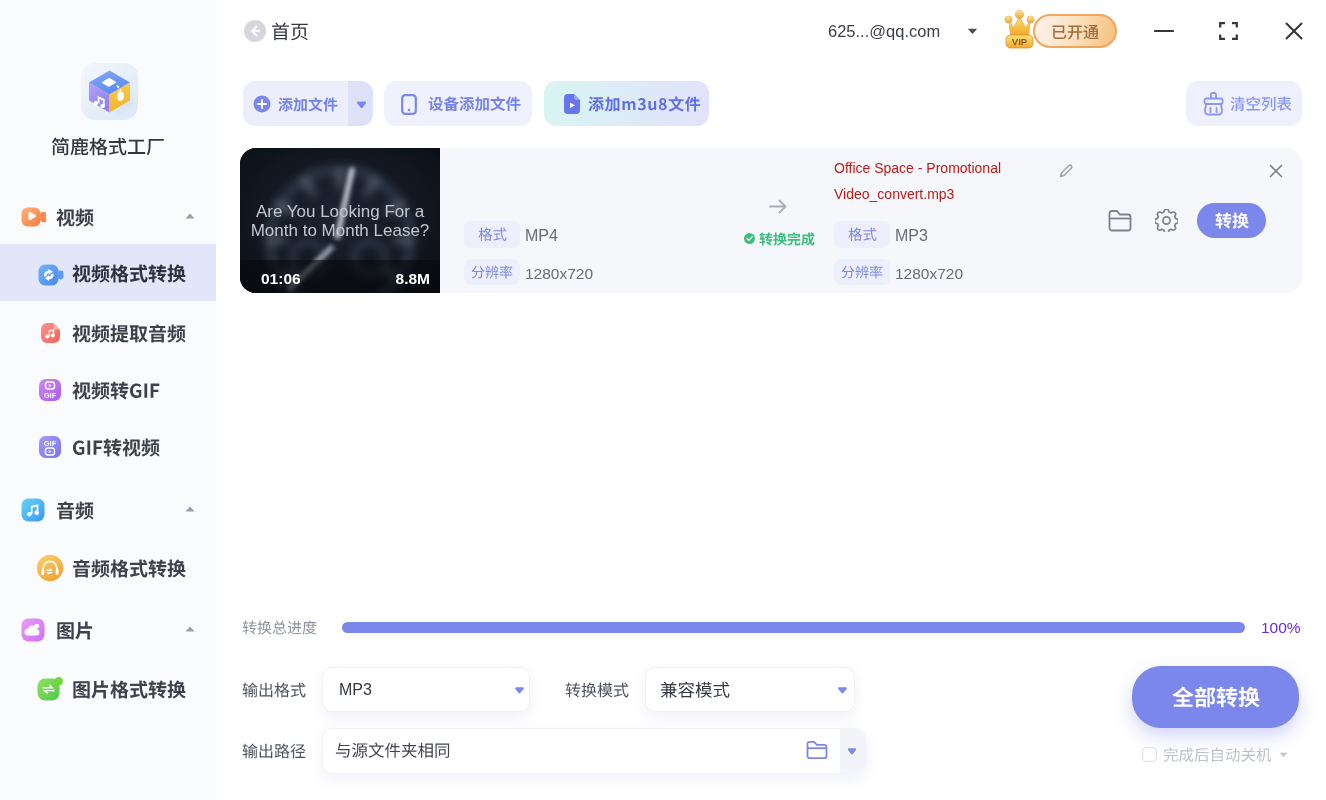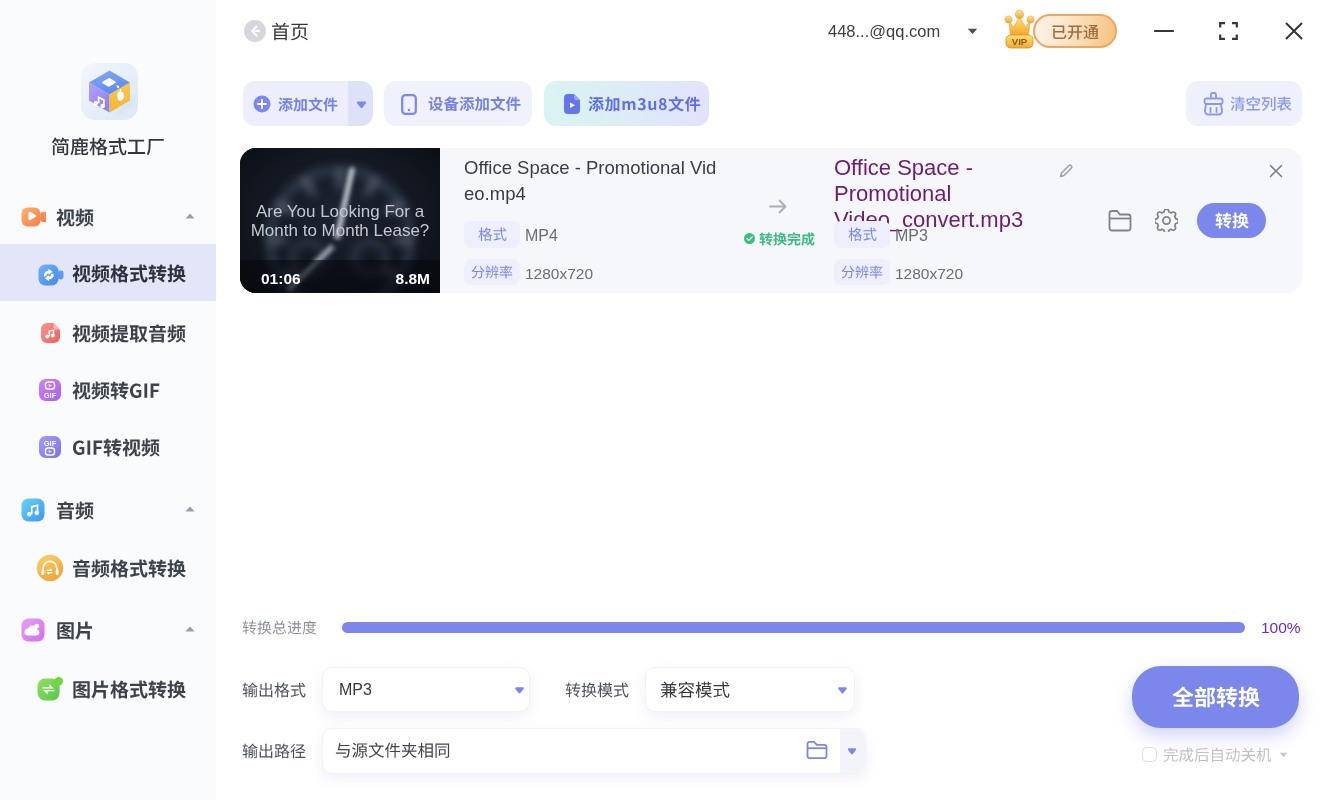--- a/index.html
+++ b/index.html
@@ -194,7 +194,7 @@
 <div style="position:absolute;left:271px;top:21.5px;line-height:0"><svg width="38" height="19" viewBox="0 0 38 19">
         <path d="M4.6 10.8H14.3V12.7H4.6ZM4.6 9.6V7.8H14.3V9.6ZM4.6 13.9H14.3V15.9H4.6ZM4.3 1.2C4.9 1.9 5.6 2.7 5.9 3.4H1.0V4.7H8.7C8.5 5.3 8.4 5.9 8.2 6.5H3.2V18.2H4.6V17.2H14.3V18.2H15.8V6.5H9.7L10.4 4.7H18.0V3.4H13.2C13.8 2.7 14.4 1.9 14.9 1.1L13.3 0.7C12.9 1.5 12.2 2.6 11.6 3.4H6.6L7.4 2.9C7.0 2.3 6.3 1.4 5.6 0.7Z M27.8 7.9V11.4C27.8 13.4 27.0 15.7 19.9 17.1C20.3 17.4 20.7 17.9 20.8 18.2C28.2 16.6 29.3 14.0 29.3 11.4V7.9ZM29.4 14.6C31.6 15.7 34.4 17.2 35.8 18.3L36.7 17.2C35.2 16.1 32.4 14.6 30.2 13.7ZM22.2 5.4V14.3H23.7V6.7H33.4V14.2H34.9V5.4H28.1C28.4 4.8 28.8 3.9 29.2 3.1H36.8V1.8H20.4V3.1H27.5C27.3 3.9 27.0 4.7 26.7 5.4Z" fill="#33363e"></path>
       </svg></div>
-<div class="abs" style="left:828px;top:22px;font-size:16.5px;color:#3a3e47;line-height:19px">448...@qq.com</div>
+<div class="abs" style="left:828px;top:22px;font-size:16.5px;color:#3a3e47;line-height:19px">625...@qq.com</div>
 <svg class="abs" style="left:967px;top:28px" width="11" height="7" viewBox="0 0 11 7">
       <path d="M0.8 0.8 L5.5 6 L10.2 0.8 Z" fill="#4a4e56"></path>
     </svg>

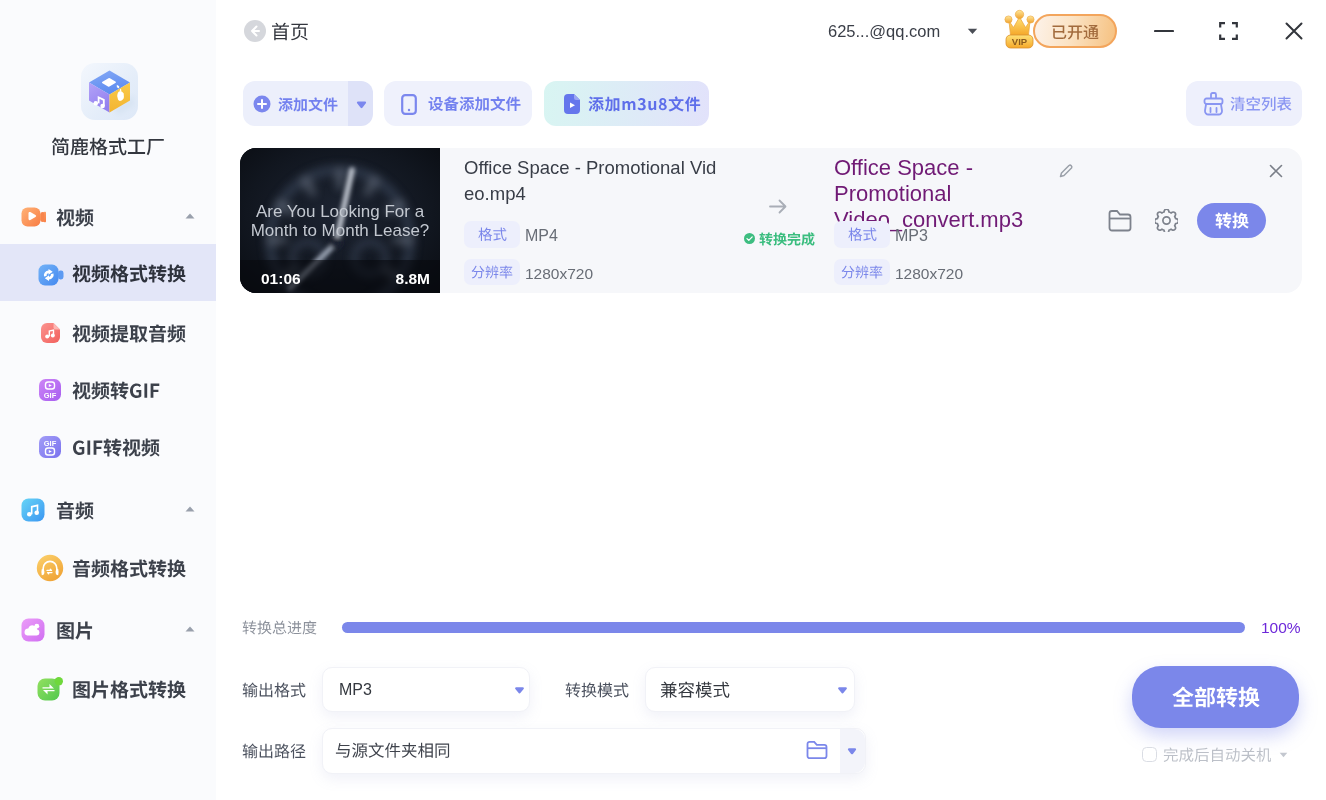--- a/index.html
+++ b/index.html
@@ -311,7 +311,6 @@
 <text x="21" y="136" font-family="Liberation Sans,sans-serif" font-size="15.5" font-weight="bold" fill="#fff">01:06</text>
 <text x="190" y="136" font-family="Liberation Sans,sans-serif" font-size="15.5" font-weight="bold" fill="#fff" text-anchor="end">8.8M</text>
 </svg></div>
-<div class="abs" style="left:464px;top:154.5px;font-size:18.5px;color:#383d47;line-height:26px;width:262px">Office Space - Promotional Vid<br>eo.mp4</div>
 <div class="abs" style="left:464px;top:221px;width:56px;height:27px;border-radius:7px;background:#edeffc"></div>
 <div style="position:absolute;left:477.5px;top:227.2px;line-height:0"><svg width="29" height="14.5" viewBox="0 0 29 14.5">
         <path d="M8.3 3.1H11.5C11.1 4.0 10.5 4.8 9.8 5.6C9.1 4.9 8.6 4.1 8.2 3.4ZM2.9 0.6V3.7H0.8V4.7H2.8C2.3 6.7 1.4 9.0 0.4 10.2C0.6 10.5 0.9 10.9 1.0 11.2C1.7 10.2 2.4 8.6 2.9 7.0V13.9H4.0V6.6C4.4 7.2 4.9 8.0 5.1 8.4L5.8 7.6C5.5 7.2 4.4 5.8 4.0 5.4V4.7H5.6L5.3 5.0C5.5 5.2 5.9 5.6 6.1 5.7C6.6 5.3 7.1 4.8 7.6 4.2C7.9 4.9 8.5 5.6 9.1 6.2C7.8 7.3 6.4 8.1 4.9 8.5C5.2 8.8 5.4 9.2 5.6 9.4C5.9 9.3 6.3 9.1 6.7 9.0V13.9H7.7V13.3H11.8V13.9H12.8V8.8L13.5 9.1C13.6 8.8 13.9 8.4 14.2 8.2C12.7 7.8 11.5 7.1 10.5 6.2C11.5 5.2 12.4 3.9 12.9 2.4L12.2 2.1L12.0 2.1H8.9C9.1 1.7 9.3 1.3 9.5 0.8L8.4 0.6C7.9 2.0 6.9 3.5 5.8 4.5V3.7H4.0V0.6ZM7.7 12.3V9.5H11.8V12.3ZM7.4 8.6C8.3 8.1 9.1 7.6 9.8 6.9C10.5 7.6 11.3 8.1 12.3 8.6Z M24.8 1.3C25.5 1.8 26.4 2.6 26.9 3.1L27.6 2.4C27.2 1.9 26.3 1.2 25.5 0.7ZM22.7 0.6C22.7 1.5 22.7 2.4 22.8 3.3H15.3V4.3H22.8C23.2 9.7 24.4 13.9 26.8 13.9C27.9 13.9 28.3 13.2 28.5 10.7C28.2 10.6 27.8 10.3 27.6 10.1C27.5 12.0 27.3 12.8 26.9 12.8C25.5 12.8 24.3 9.3 24.0 4.3H28.2V3.3H23.9C23.9 2.4 23.9 1.6 23.9 0.6ZM15.4 12.4 15.7 13.5C17.6 13.1 20.2 12.5 22.7 11.9L22.6 10.9L19.5 11.6V7.6H22.2V6.5H15.8V7.6H18.4V11.8Z" fill="#7b87ea"></path>

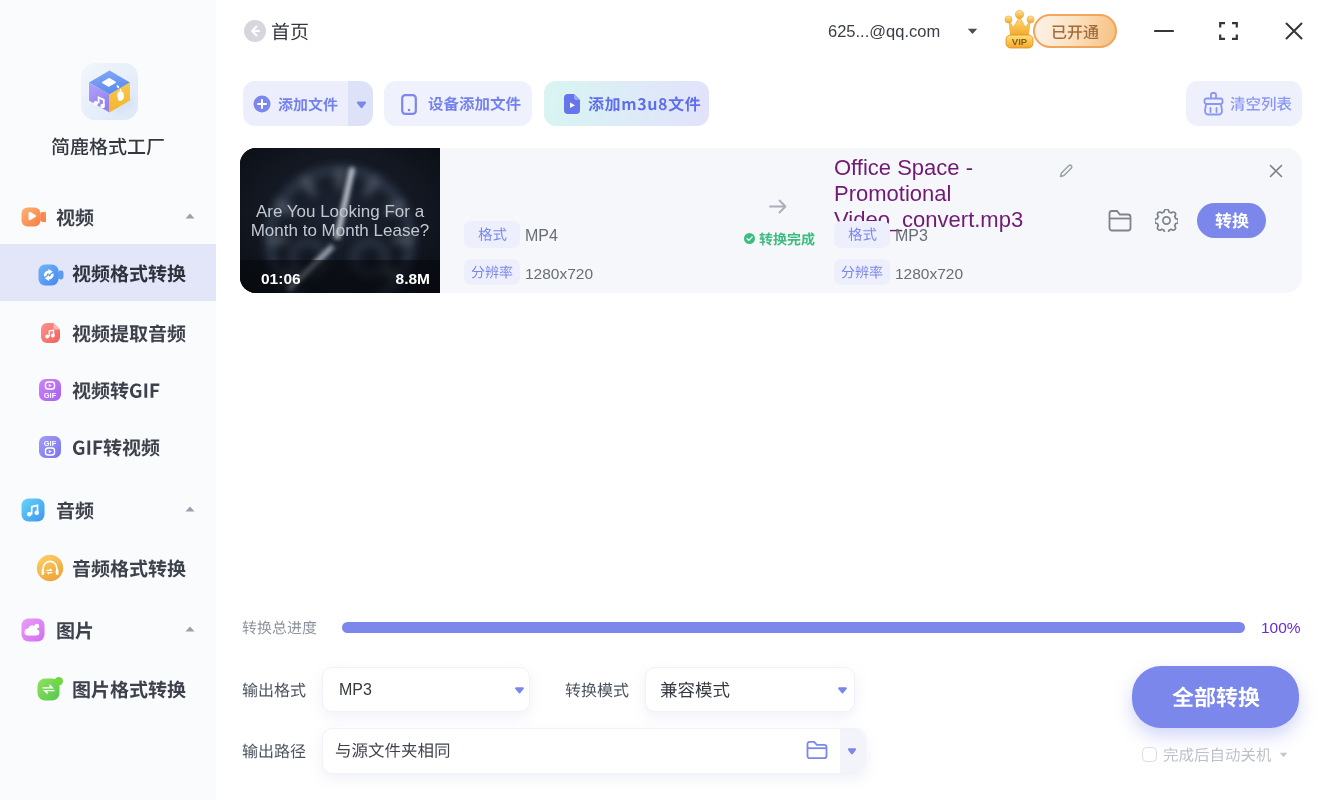--- a/index.html
+++ b/index.html
@@ -331,7 +331,7 @@
 <div style="position:absolute;left:759px;top:231.5px;line-height:0"><svg width="56" height="14" viewBox="0 0 56 14">
         <path d="M1.0 8.0C1.1 7.9 1.7 7.8 2.1 7.8H3.1V9.4L0.4 9.7L0.7 11.3L3.1 10.9V13.6H4.7V10.7L6.3 10.4L6.3 8.9L4.7 9.1V7.8H5.8V6.3H4.7V4.3H3.1V6.3H2.3C2.7 5.4 3.1 4.4 3.4 3.4H5.9V1.9H3.9C4.0 1.5 4.1 1.1 4.2 0.7L2.5 0.4C2.5 0.9 2.4 1.4 2.3 1.9H0.5V3.4H1.9C1.6 4.4 1.4 5.2 1.3 5.5C1.0 6.1 0.8 6.5 0.5 6.6C0.7 7.0 1.0 7.7 1.0 8.0ZM6.0 4.5V6.1H7.7C7.4 7.1 7.1 8.0 6.8 8.7H10.6C10.2 9.2 9.8 9.8 9.4 10.3C8.9 10.1 8.5 9.8 8.1 9.6L7.0 10.7C8.5 11.5 10.3 12.8 11.2 13.7L12.3 12.3C11.9 12.0 11.3 11.6 10.7 11.1C11.6 10.0 12.5 8.7 13.3 7.7L12.1 7.1L11.8 7.2H9.1L9.4 6.1H13.5V4.5H9.8L10.1 3.4H13.0V1.9H10.5L10.8 0.6L9.1 0.4L8.8 1.9H6.5V3.4H8.4L8.1 4.5Z M18.7 8.1V9.5H21.7C21.2 10.6 20.0 11.6 17.9 12.4C18.3 12.7 18.9 13.3 19.1 13.6C21.1 12.7 22.3 11.6 23.0 10.5C23.9 11.8 25.2 12.9 26.8 13.5C27.0 13.1 27.5 12.5 27.8 12.2C26.2 11.7 24.9 10.8 24.1 9.5H27.5V8.1H26.7V4.0H25.3C25.7 3.4 26.2 2.8 26.5 2.3L25.4 1.6L25.1 1.6H22.6C22.7 1.3 22.9 1.1 23.0 0.8L21.4 0.4C20.9 1.6 20.0 2.9 18.7 3.9V3.1H17.6V0.4H16.0V3.1H14.5V4.6H16.0V7.1C15.4 7.3 14.8 7.4 14.3 7.5L14.7 9.1L16.0 8.8V11.6C16.0 11.8 15.9 11.8 15.7 11.8C15.6 11.9 15.1 11.9 14.6 11.8C14.8 12.3 15.0 13.0 15.1 13.5C16.0 13.5 16.6 13.4 17.0 13.1C17.4 12.9 17.6 12.4 17.6 11.6V8.3L19.0 7.9L18.7 6.4L17.6 6.7V4.6H18.7V4.0C19.0 4.3 19.4 4.7 19.6 5.0V8.1ZM21.7 3.0H24.1C23.9 3.4 23.7 3.7 23.4 4.0H20.9C21.2 3.7 21.5 3.4 21.7 3.0ZM24.2 5.3H25.0V8.1H23.9C24.0 7.7 24.0 7.3 24.0 6.9V5.3ZM21.2 8.1V5.3H22.3V6.8C22.3 7.2 22.3 7.7 22.2 8.1Z M31.3 4.5V6.0H38.6V4.5ZM28.7 7.1V8.7H32.2C32.1 10.7 31.6 11.6 28.5 12.2C28.8 12.5 29.2 13.2 29.4 13.6C33.1 12.9 33.7 11.4 33.9 8.7H35.8V11.4C35.8 12.9 36.2 13.4 37.8 13.4C38.1 13.4 39.3 13.4 39.6 13.4C40.9 13.4 41.4 12.8 41.5 10.8C41.1 10.7 40.4 10.4 40.0 10.2C40.0 11.6 39.9 11.8 39.4 11.8C39.2 11.8 38.3 11.8 38.1 11.8C37.6 11.8 37.5 11.8 37.5 11.3V8.7H41.3V7.1ZM33.7 0.8C33.8 1.1 34.0 1.5 34.1 1.9H29.0V5.4H30.7V3.5H39.2V5.4H41.0V1.9H36.1C35.9 1.4 35.7 0.7 35.4 0.3Z M49.2 0.4C49.2 1.1 49.2 1.8 49.3 2.5H43.5V6.6C43.5 8.5 43.4 10.9 42.4 12.6C42.7 12.8 43.5 13.4 43.8 13.7C44.9 12.0 45.2 9.3 45.3 7.2H47.1C47.1 9.0 47.0 9.7 46.9 9.9C46.8 10.0 46.6 10.0 46.5 10.0C46.2 10.0 45.8 10.0 45.2 10.0C45.5 10.4 45.7 11.1 45.7 11.6C46.4 11.6 47.0 11.6 47.3 11.5C47.7 11.4 48.0 11.3 48.3 10.9C48.6 10.5 48.7 9.3 48.8 6.3C48.8 6.1 48.8 5.7 48.8 5.7H45.3V4.2H49.4C49.5 6.3 49.8 8.3 50.3 9.9C49.5 10.8 48.6 11.6 47.5 12.1C47.8 12.5 48.4 13.2 48.7 13.5C49.5 13.0 50.3 12.4 51.0 11.6C51.7 12.8 52.5 13.5 53.4 13.5C54.7 13.5 55.3 12.9 55.6 10.2C55.1 10.1 54.5 9.7 54.1 9.3C54.1 11.1 53.9 11.8 53.6 11.8C53.1 11.8 52.7 11.2 52.3 10.2C53.3 8.8 54.1 7.2 54.7 5.3L53.0 4.9C52.7 6.0 52.2 7.1 51.7 8.0C51.4 6.9 51.2 5.6 51.1 4.2H55.4V2.5H54.0L54.7 1.8C54.2 1.3 53.1 0.7 52.4 0.3L51.3 1.3C51.9 1.6 52.6 2.1 53.1 2.5H51.0C51.0 1.8 50.9 1.1 51.0 0.4Z" fill="#3bbd7f"></path>
       </svg></div>
-<div class="abs" style="left:834px;top:154.5px;font-size:22px;color:#701a75;line-height:26px;width:240px">Office Space - Promotional<br>Video_convert.mp3</div>
+<div class="abs" style="left:834px;top:154.5px;font-size:14px;color:#b91c1c;line-height:26px;width:240px">Office Space - Promotional<br>Video_convert.mp3</div>
 <svg class="abs" style="left:1059px;top:163px" width="15" height="15" viewBox="0 0 15 15">
       <path d="M1.5 13.5 l1 -3.5 L10 2.5 a1.8 1.8 0 0 1 2.5 2.5 L5 12.5 z" fill="none" stroke="#9ba0a9" stroke-width="1.5" stroke-linejoin="round"></path>
     </svg>

